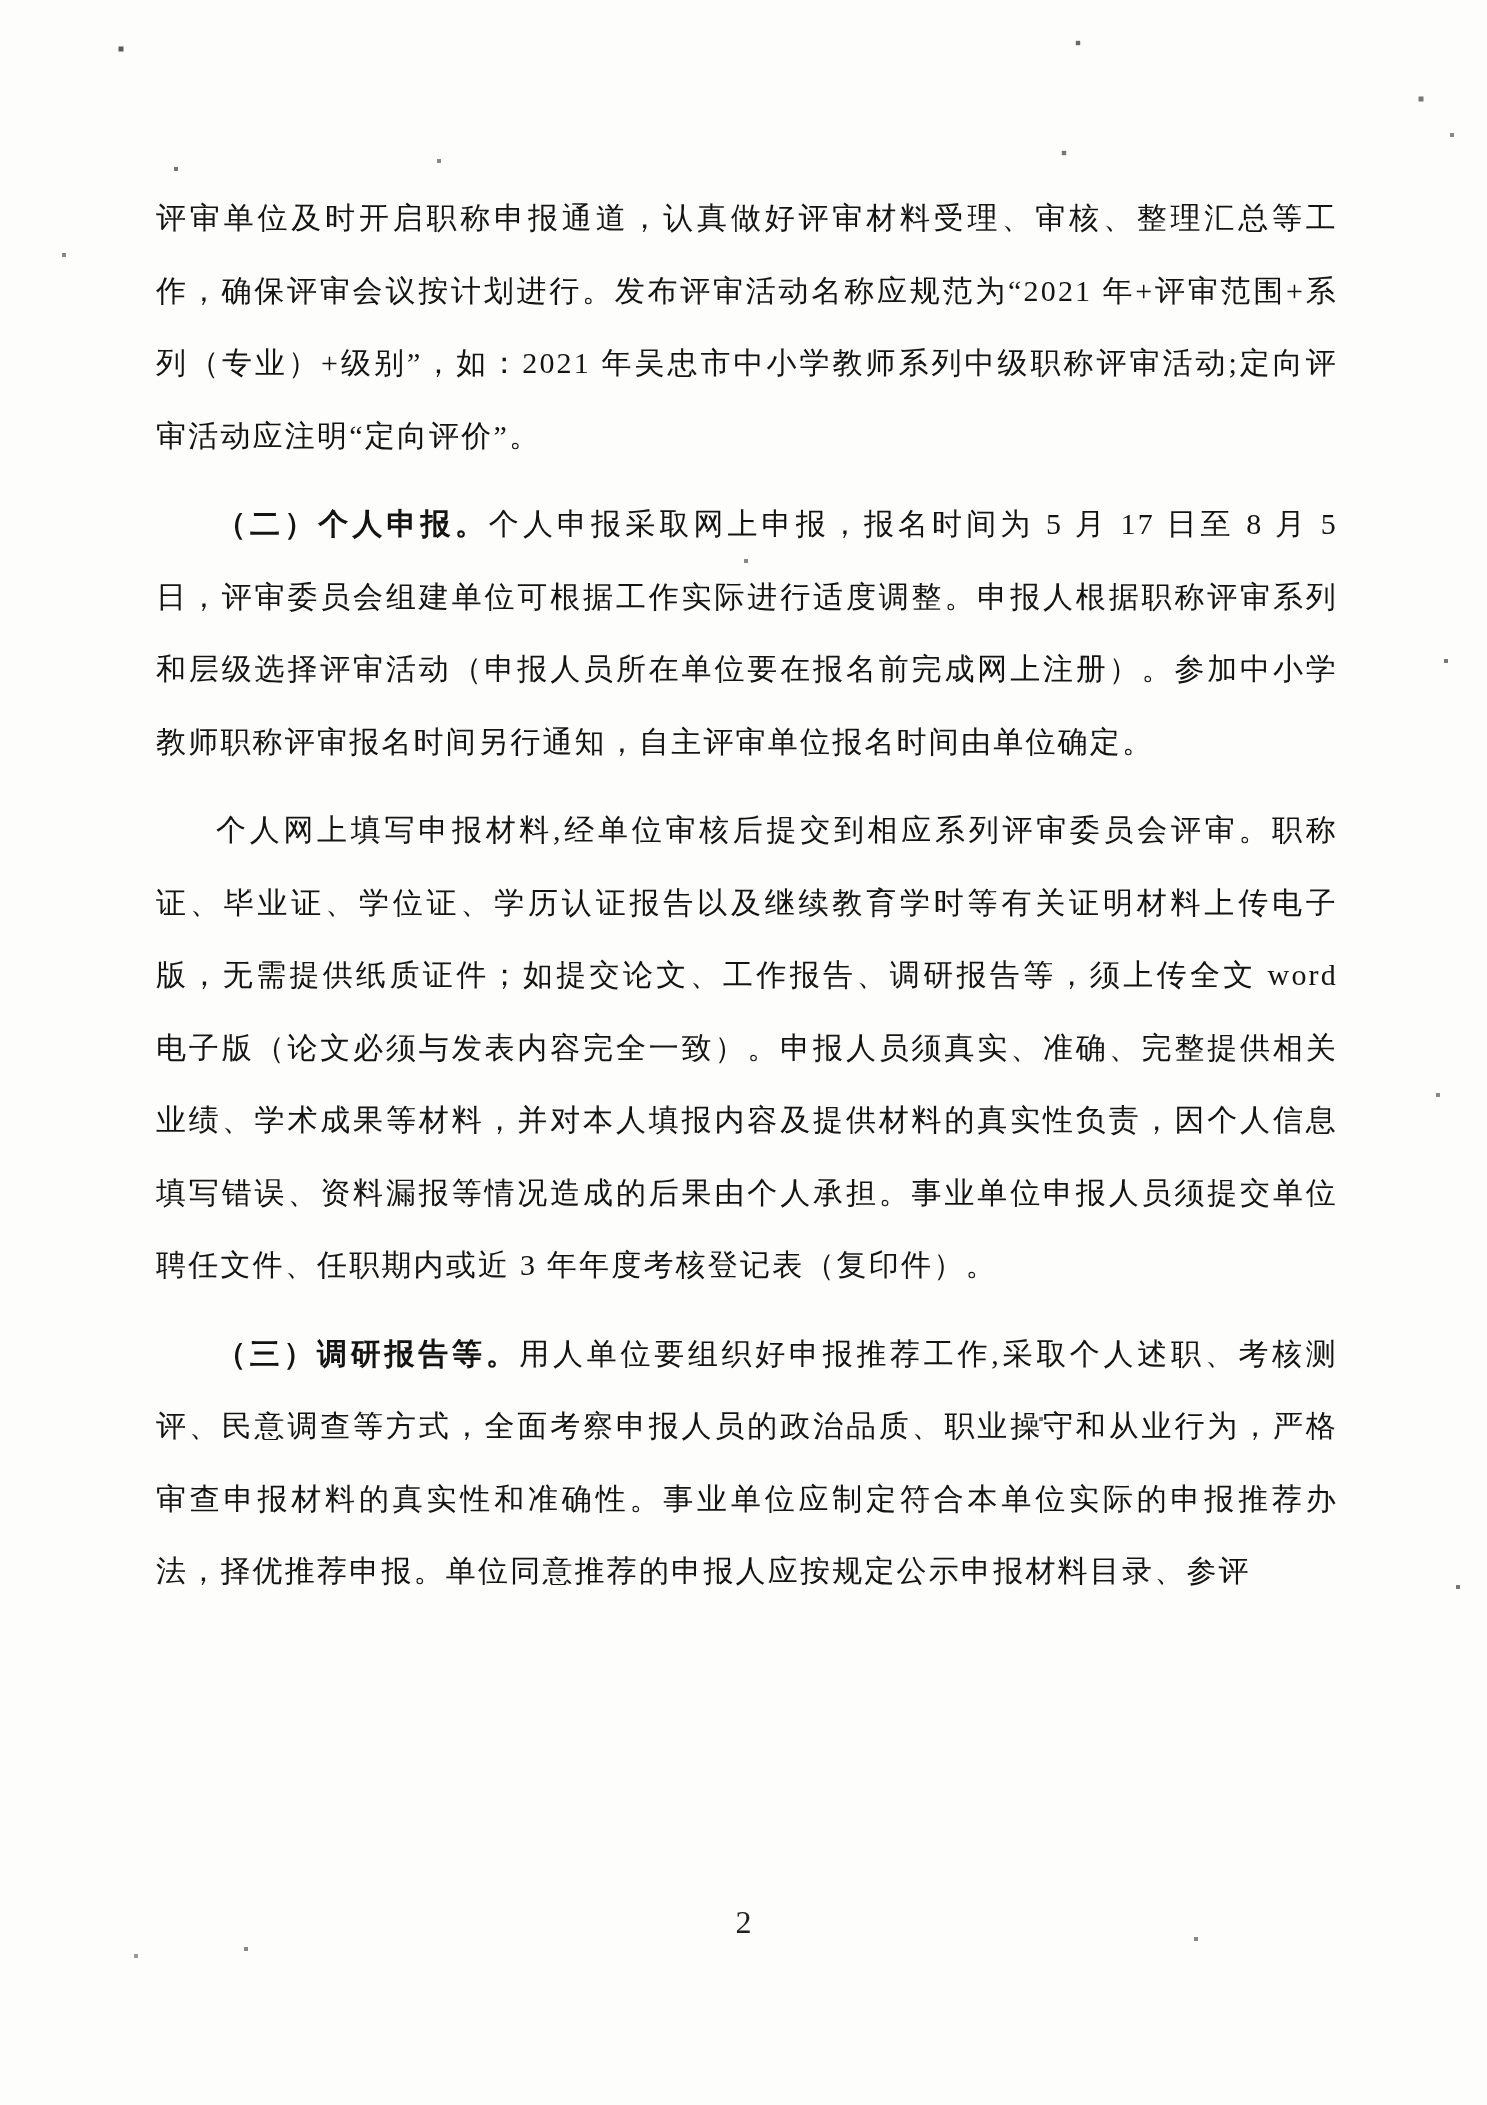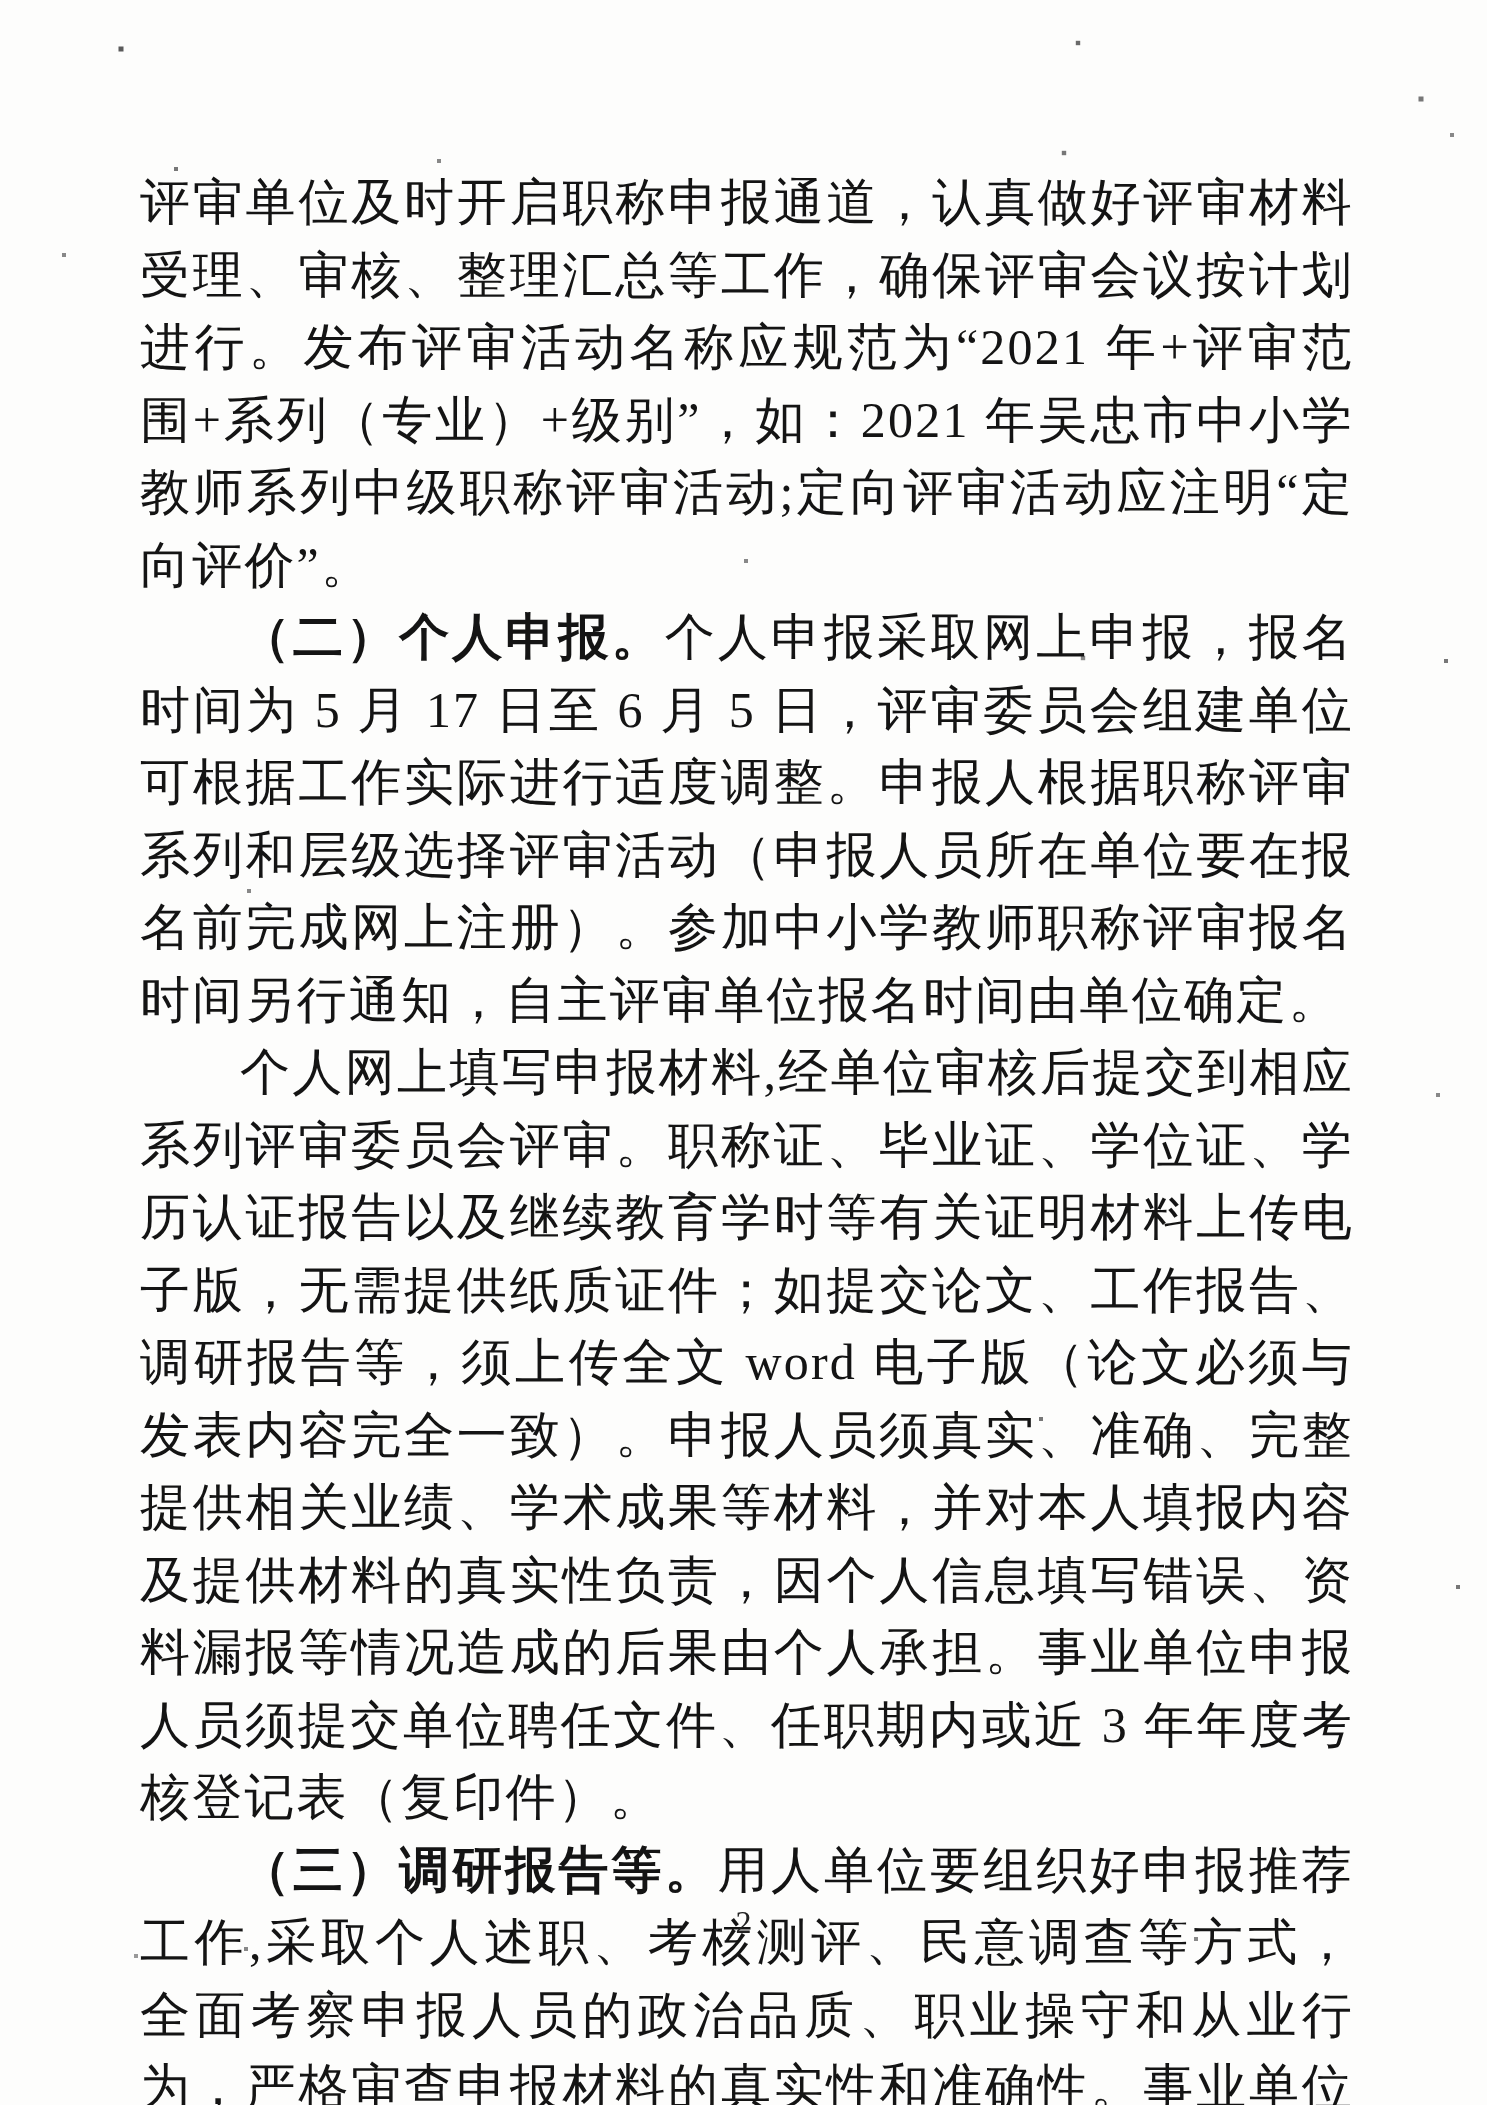--- a/index.html
+++ b/index.html
@@ -26,8 +26,8 @@
     width: 1214px;
   }
   .para {
-    margin: 0;
-    font-size: 50px;
+    margin: 16px;
+    font-size: 30px;
     line-height: 72.5px;
     letter-spacing: 2.2px;
     text-align: justify;

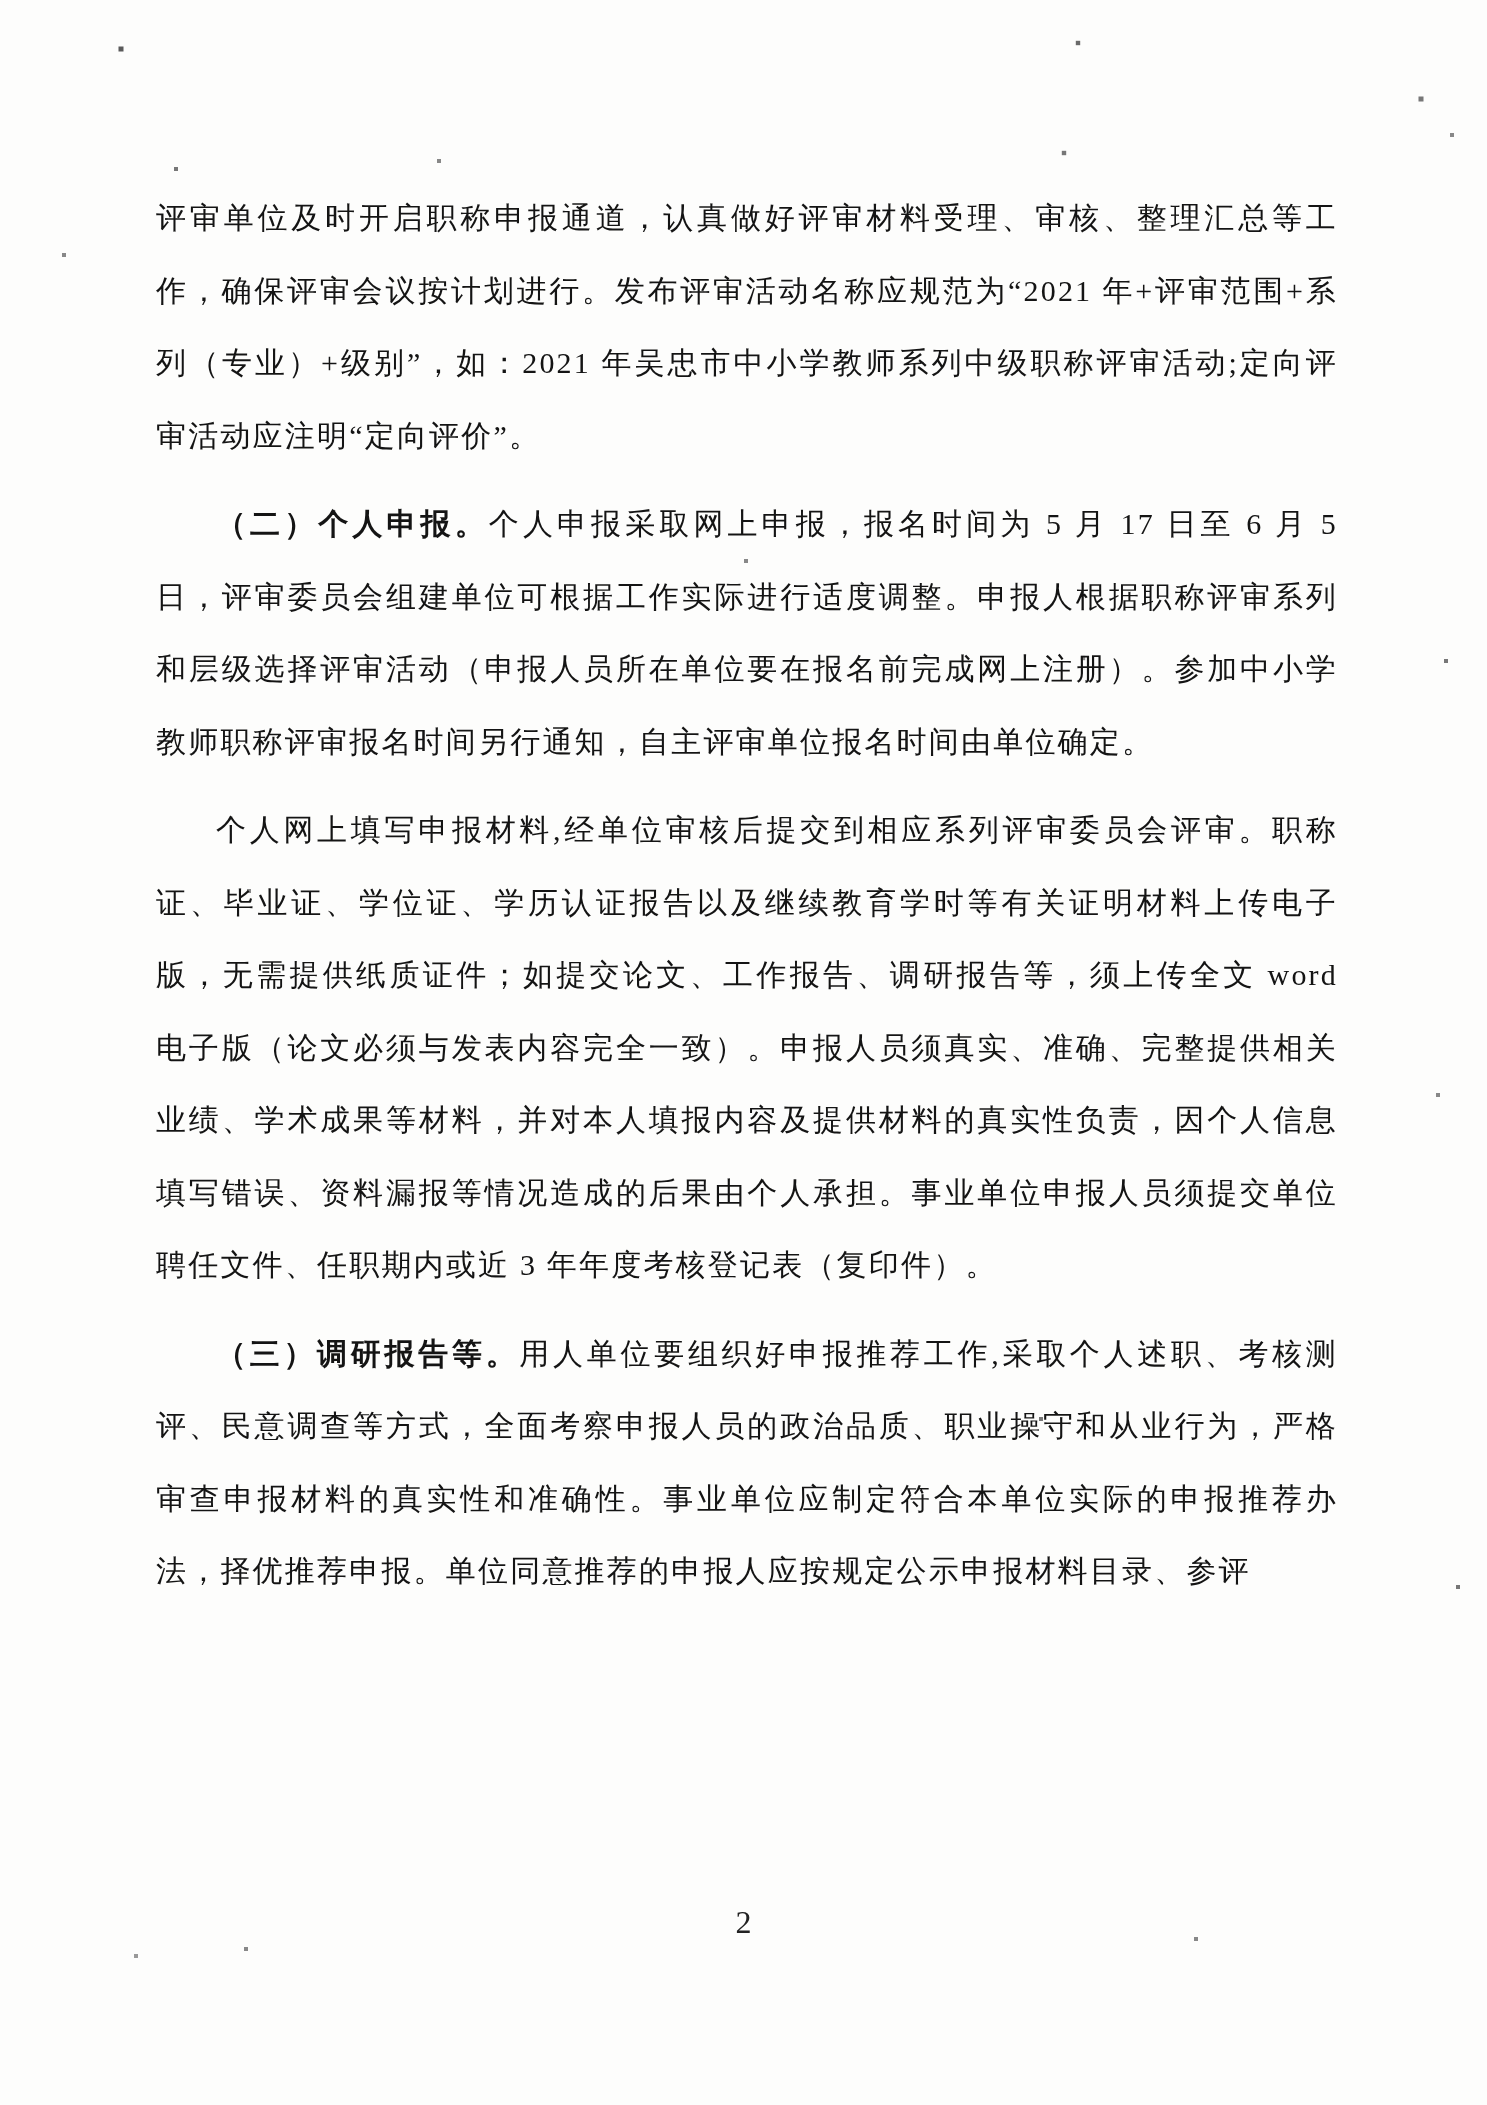--- a/index.html
+++ b/index.html
@@ -89,7 +89,7 @@
 
     <p class="para"><span>评审单位及时开启职称申报通道，认真做好评审材料受理、审核、整理汇总等工作，确保评审会议按计划进行。发布评审活动名称应规范为“2021 年+评审范围+系列（专业）+级别”，如：2021 年吴忠市中小学教师系列中级职称评审活动;定向评审活动应注明“定向评价”。</span></p>
 
-    <p class="para indent"><span class="run-bold">（二）个人申报。</span><span>个人申报采取网上申报，报名时间为 5 月 17 日至 6 月 5 日，评审委员会组建单位可根据工作实际进行适度调整。申报人根据职称评审系列和层级选择评审活动（申报人员所在单位要在报名前完成网上注册）。参加中小学教师职称评审报名时间另行通知，自主评审单位报名时间由单位确定。</span></p>
+    <p class="para indent"><span class="run-bold">（二）个人申报。</span><span>个人申报采取网上申报，报名时间为 5 月 17 日至 8 月 5 日，评审委员会组建单位可根据工作实际进行适度调整。申报人根据职称评审系列和层级选择评审活动（申报人员所在单位要在报名前完成网上注册）。参加中小学教师职称评审报名时间另行通知，自主评审单位报名时间由单位确定。</span></p>
 
     <p class="para indent"><span>个人网上填写申报材料,经单位审核后提交到相应系列评审委员会评审。职称证、毕业证、学位证、学历认证报告以及继续教育学时等有关证明材料上传电子版，无需提供纸质证件；如提交论文、工作报告、调研报告等，须上传全文 word 电子版（论文必须与发表内容完全一致）。申报人员须真实、准确、完整提供相关业绩、学术成果等材料，并对本人填报内容及提供材料的真实性负责，因个人信息填写错误、资料漏报等情况造成的后果由个人承担。事业单位申报人员须提交单位聘任文件、任职期内或近 3 年年度考核登记表（复印件）。</span></p>
 

